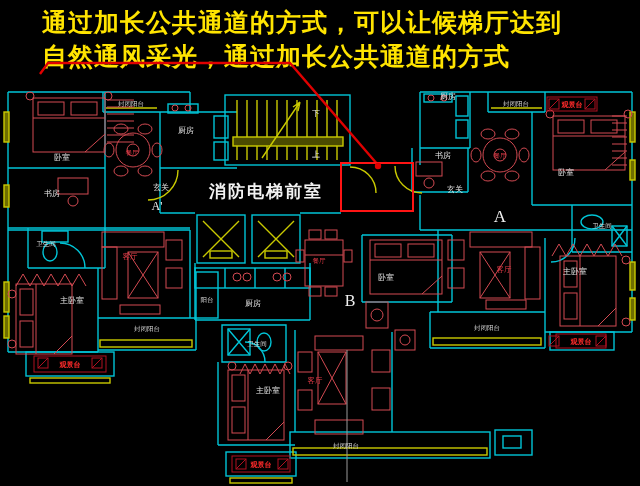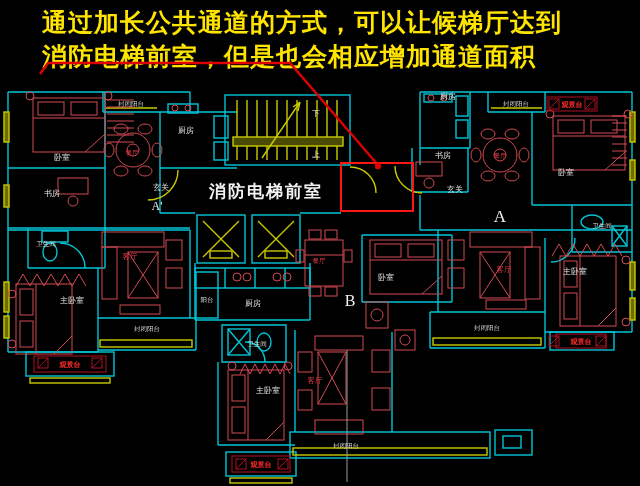--- a/index.html
+++ b/index.html
@@ -24,7 +24,7 @@
 
   <div class="title">
     <div>通过加长公共通道的方式，可以让候梯厅达到</div>
-    <div>消防电梯前室，但是也会相应增加通道面积</div>
+    <div>自然通风采光，通过加长公共通道的方式</div>
   </div>
 
   <svg width="640" height="486" viewBox="0 0 640 486">

